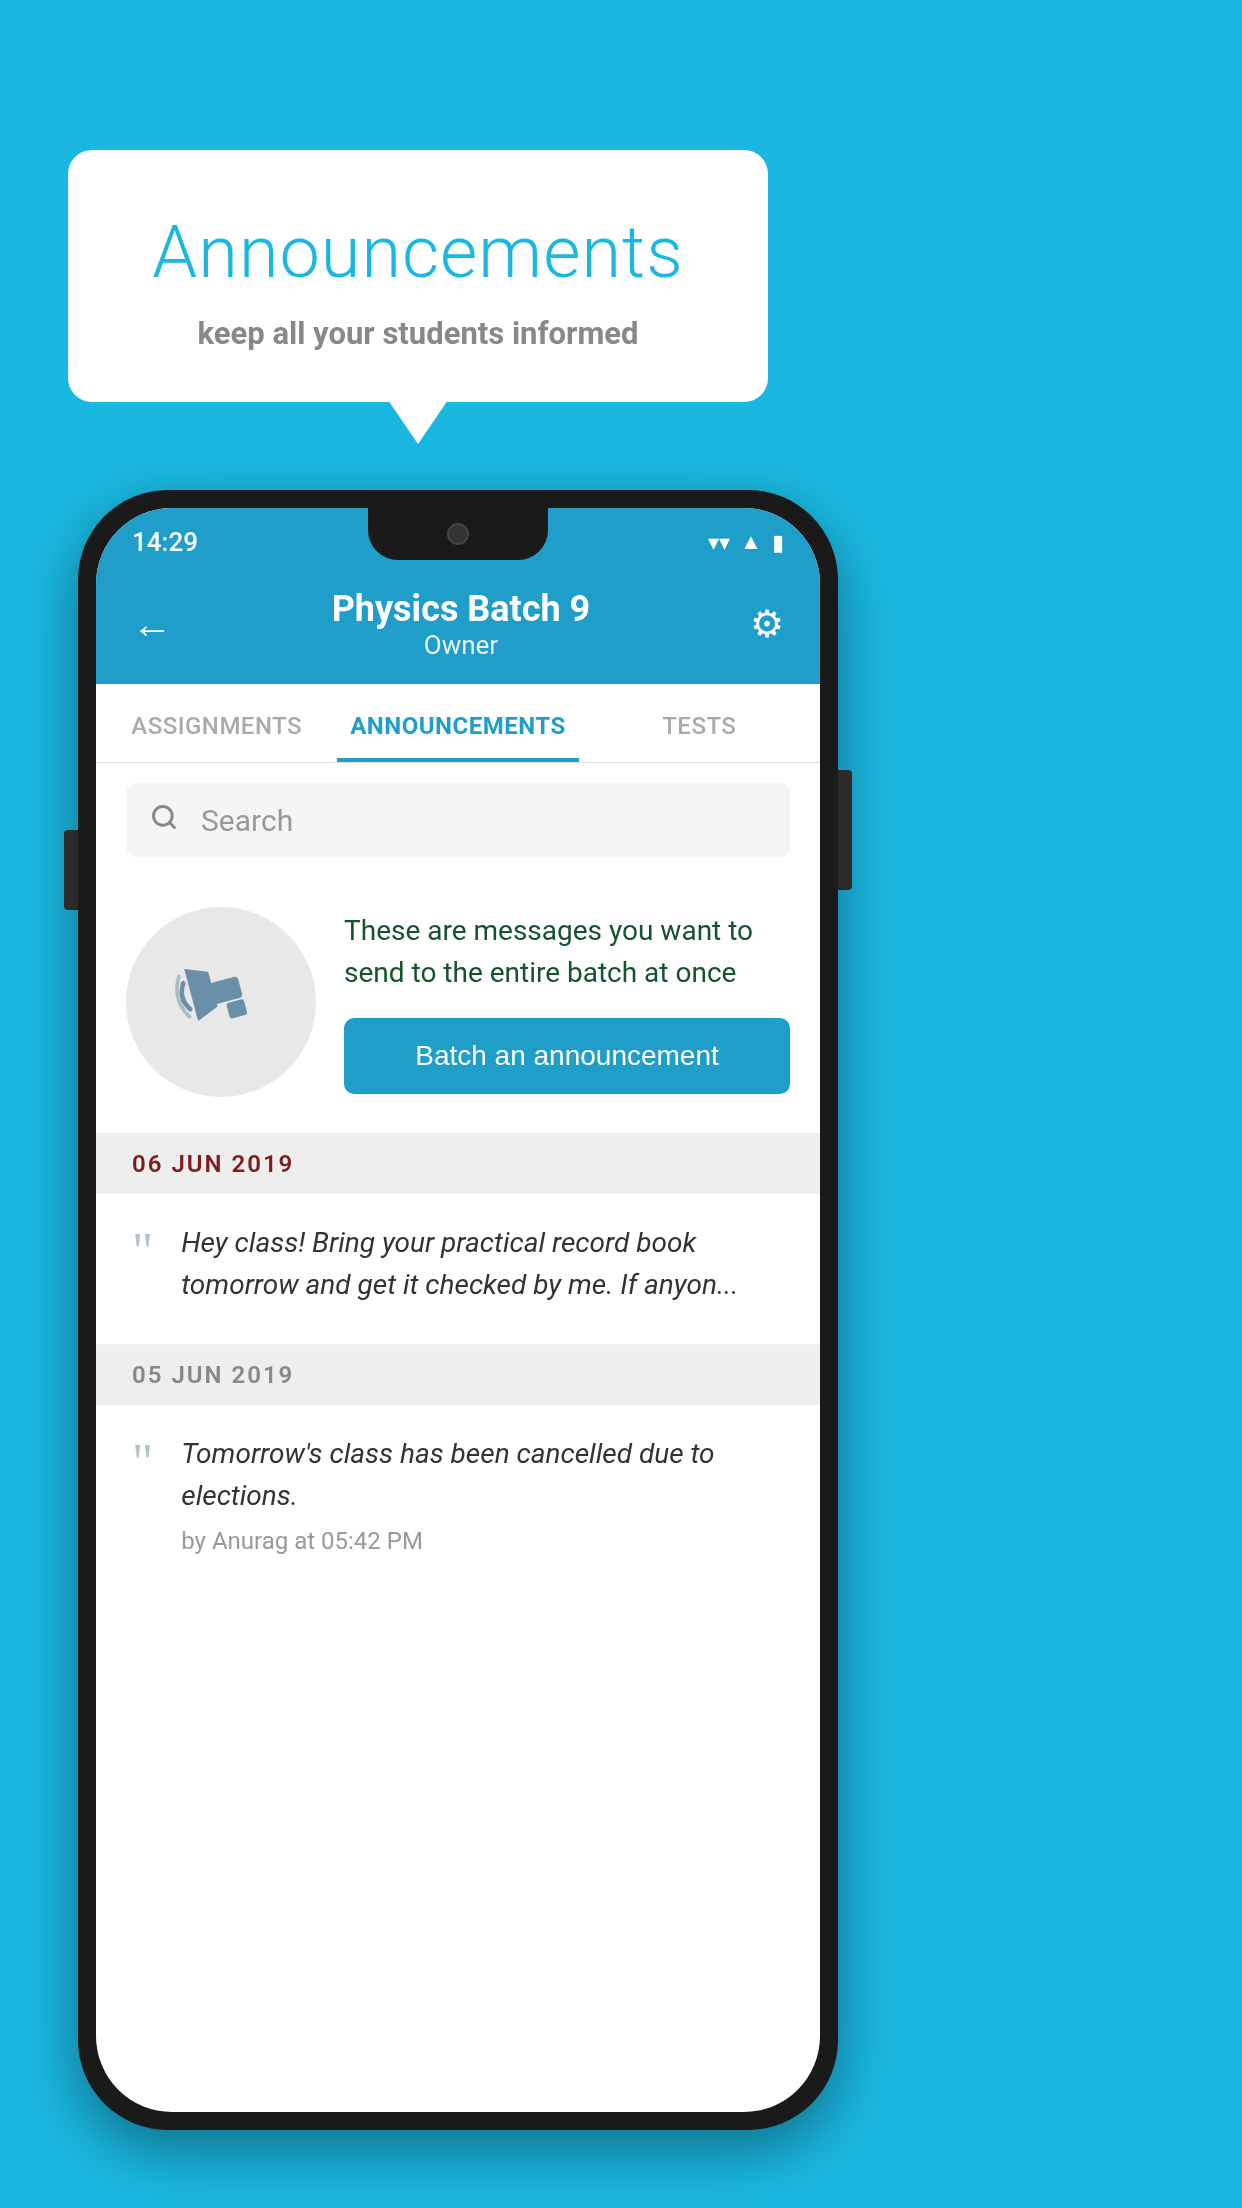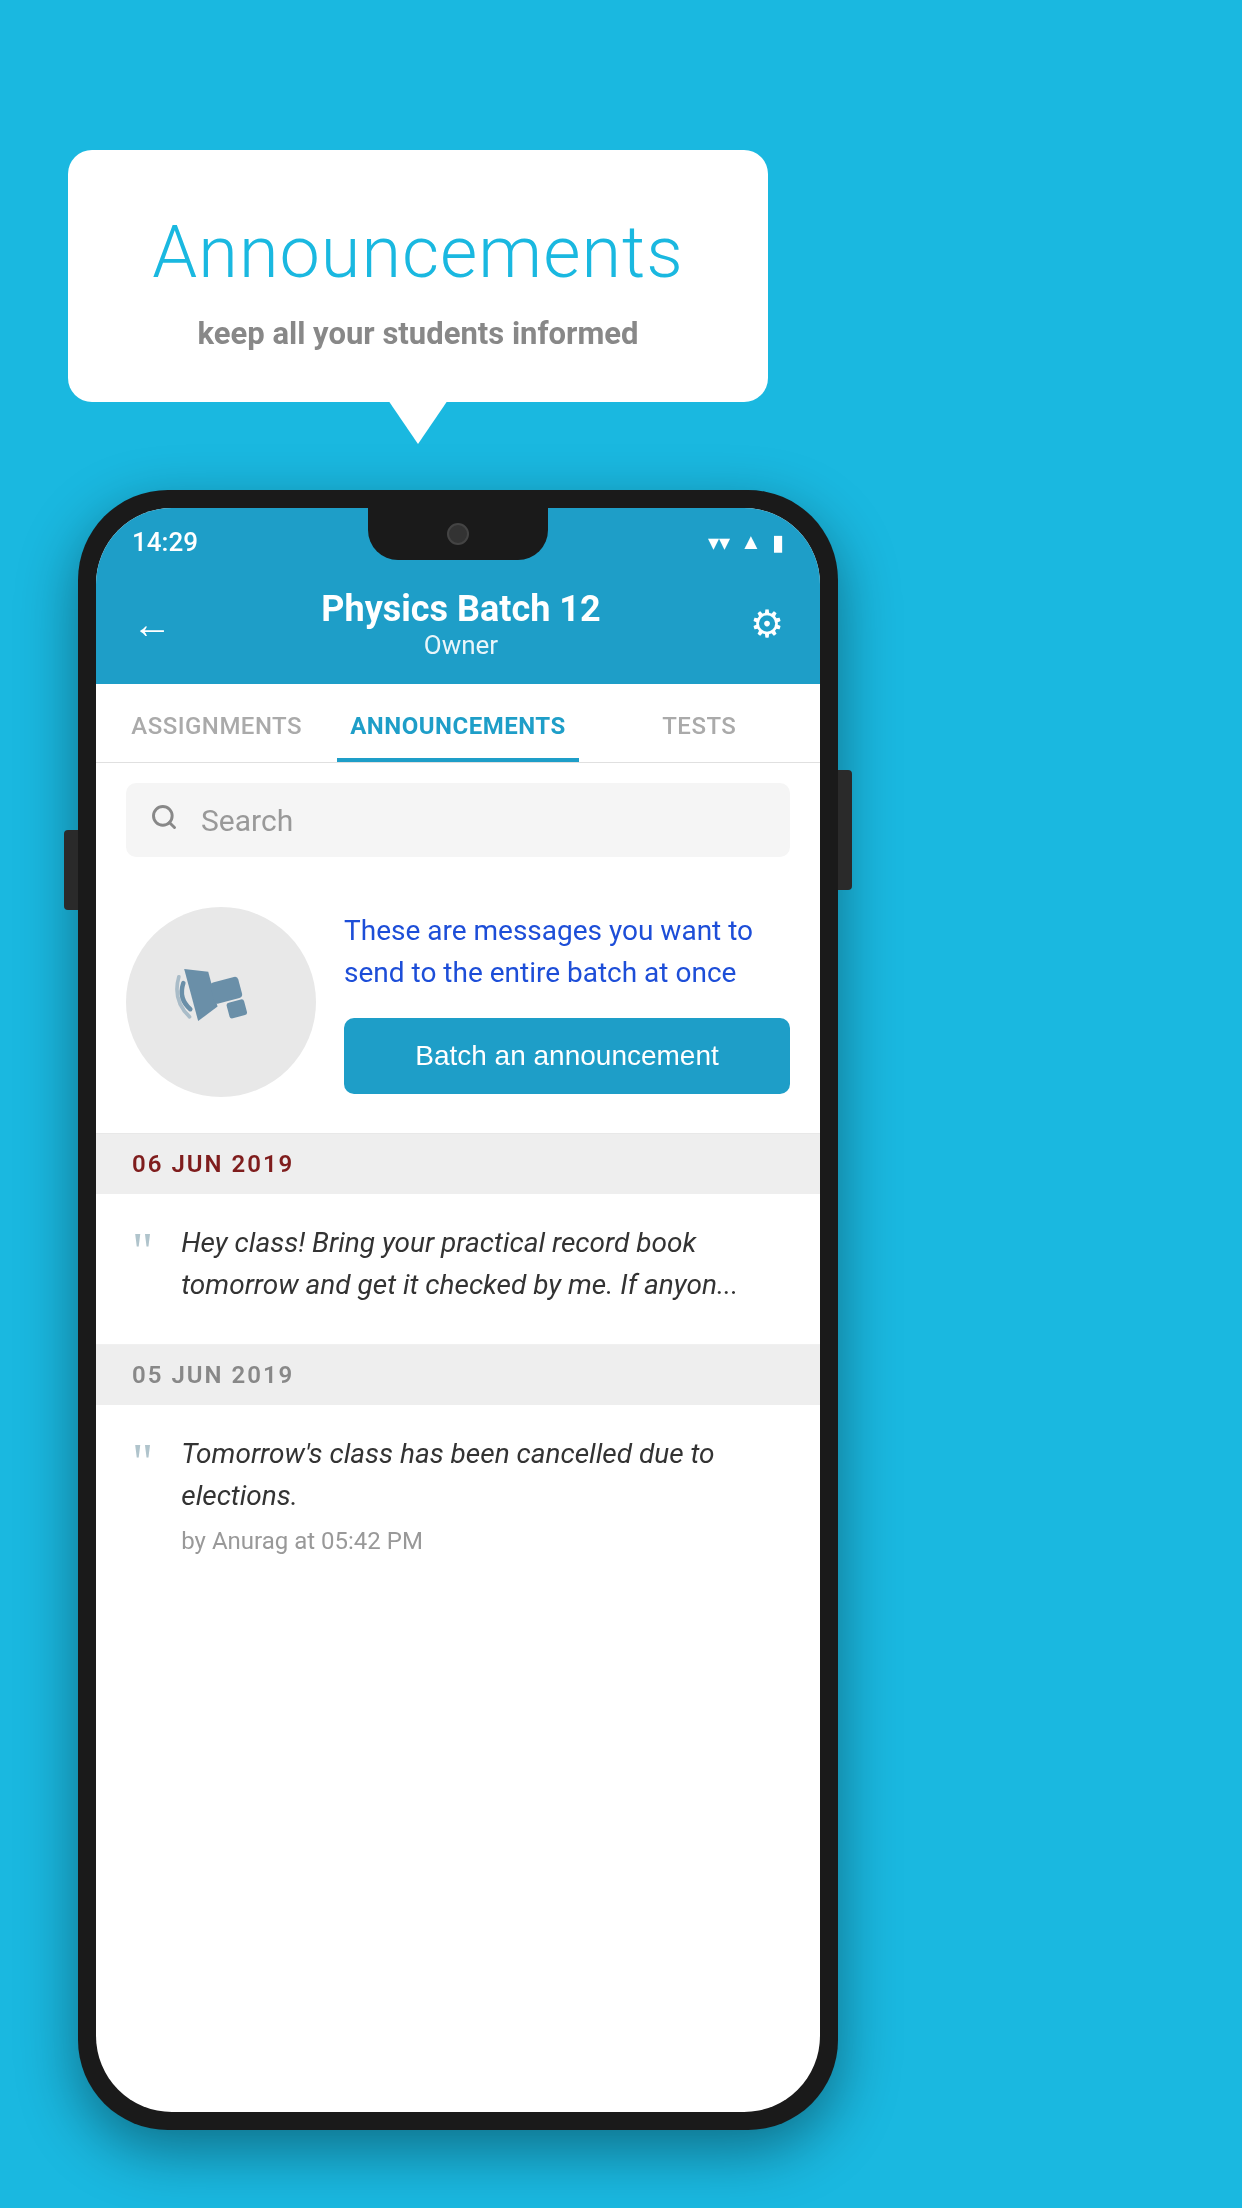--- a/index.html
+++ b/index.html
@@ -401,7 +401,7 @@
       <div class="app-header">
         <div class="header-back">←</div>
         <div class="header-center">
-          <div class="header-title">Physics Batch 12</div>
+          <div class="header-title">Physics Batch 9</div>
           <div class="header-subtitle">Owner</div>
         </div>
         <div class="header-settings">⚙</div>

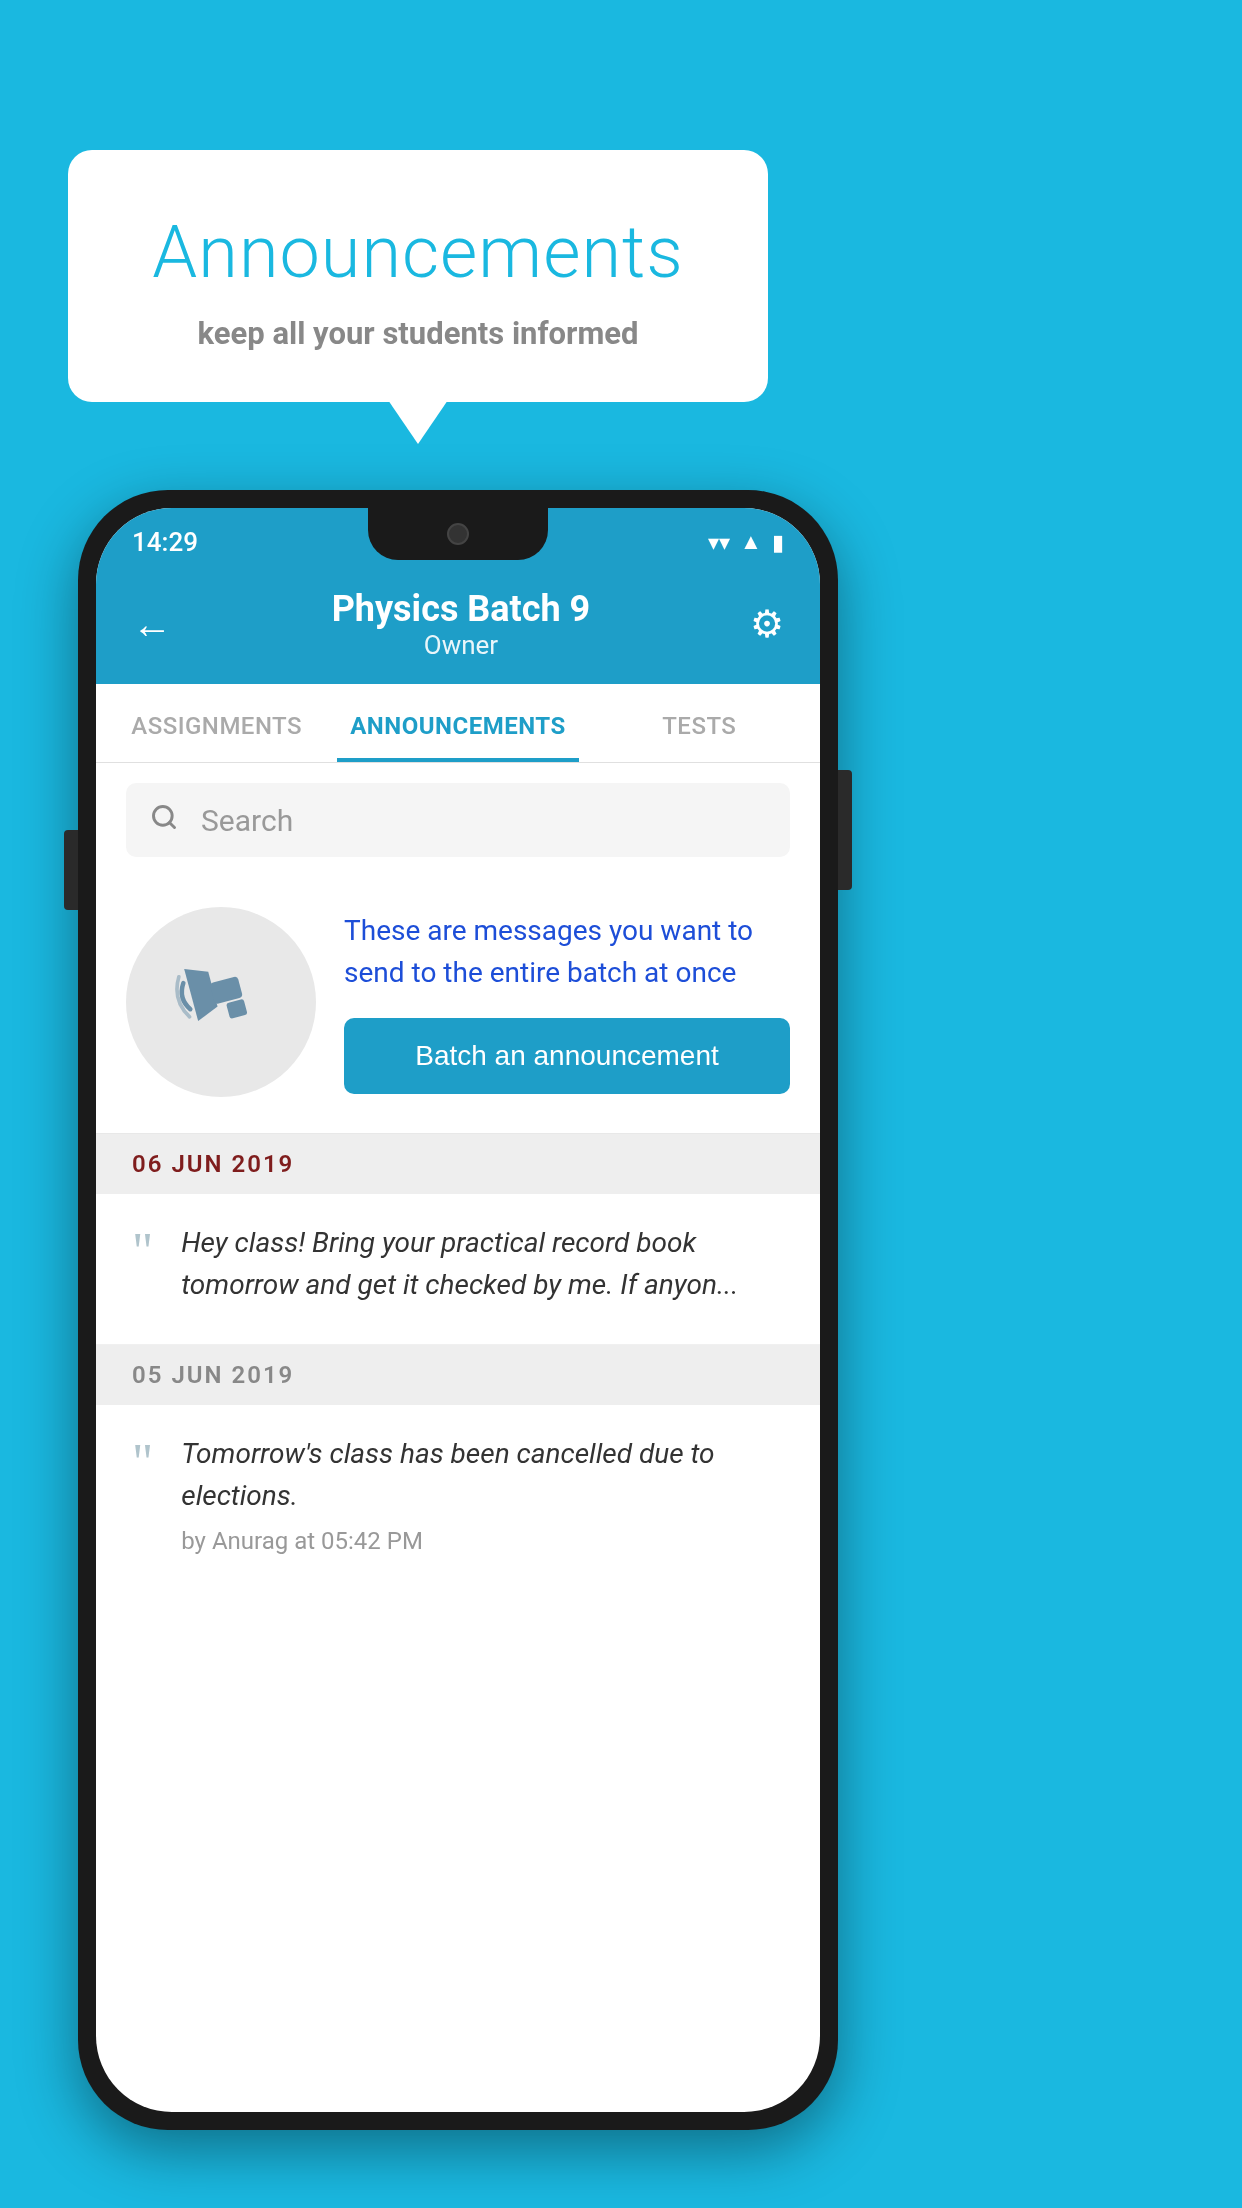--- a/index.html
+++ b/index.html
@@ -289,7 +289,7 @@
     }
 
     .promo-text {
-      color: #1d4ed8;
+      color: #14532d;
       font-size: 28px;
       line-height: 1.5;
       margin-bottom: 24px;

